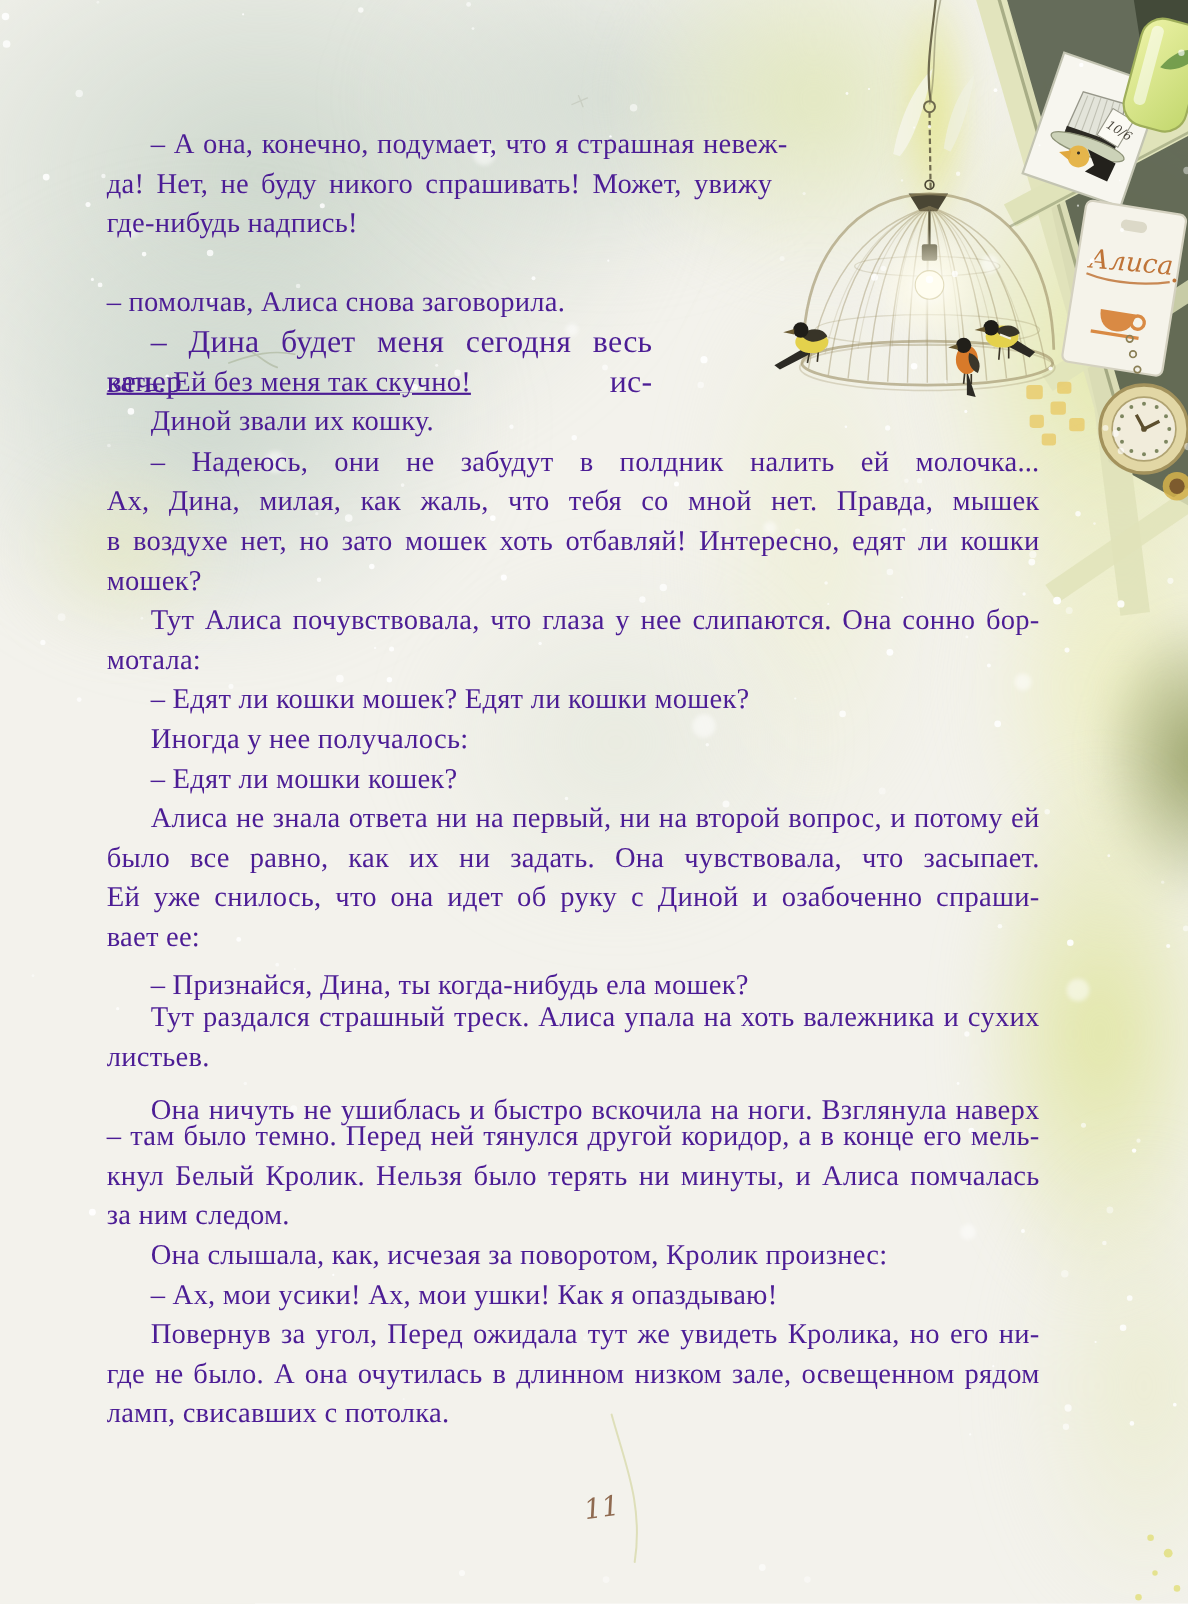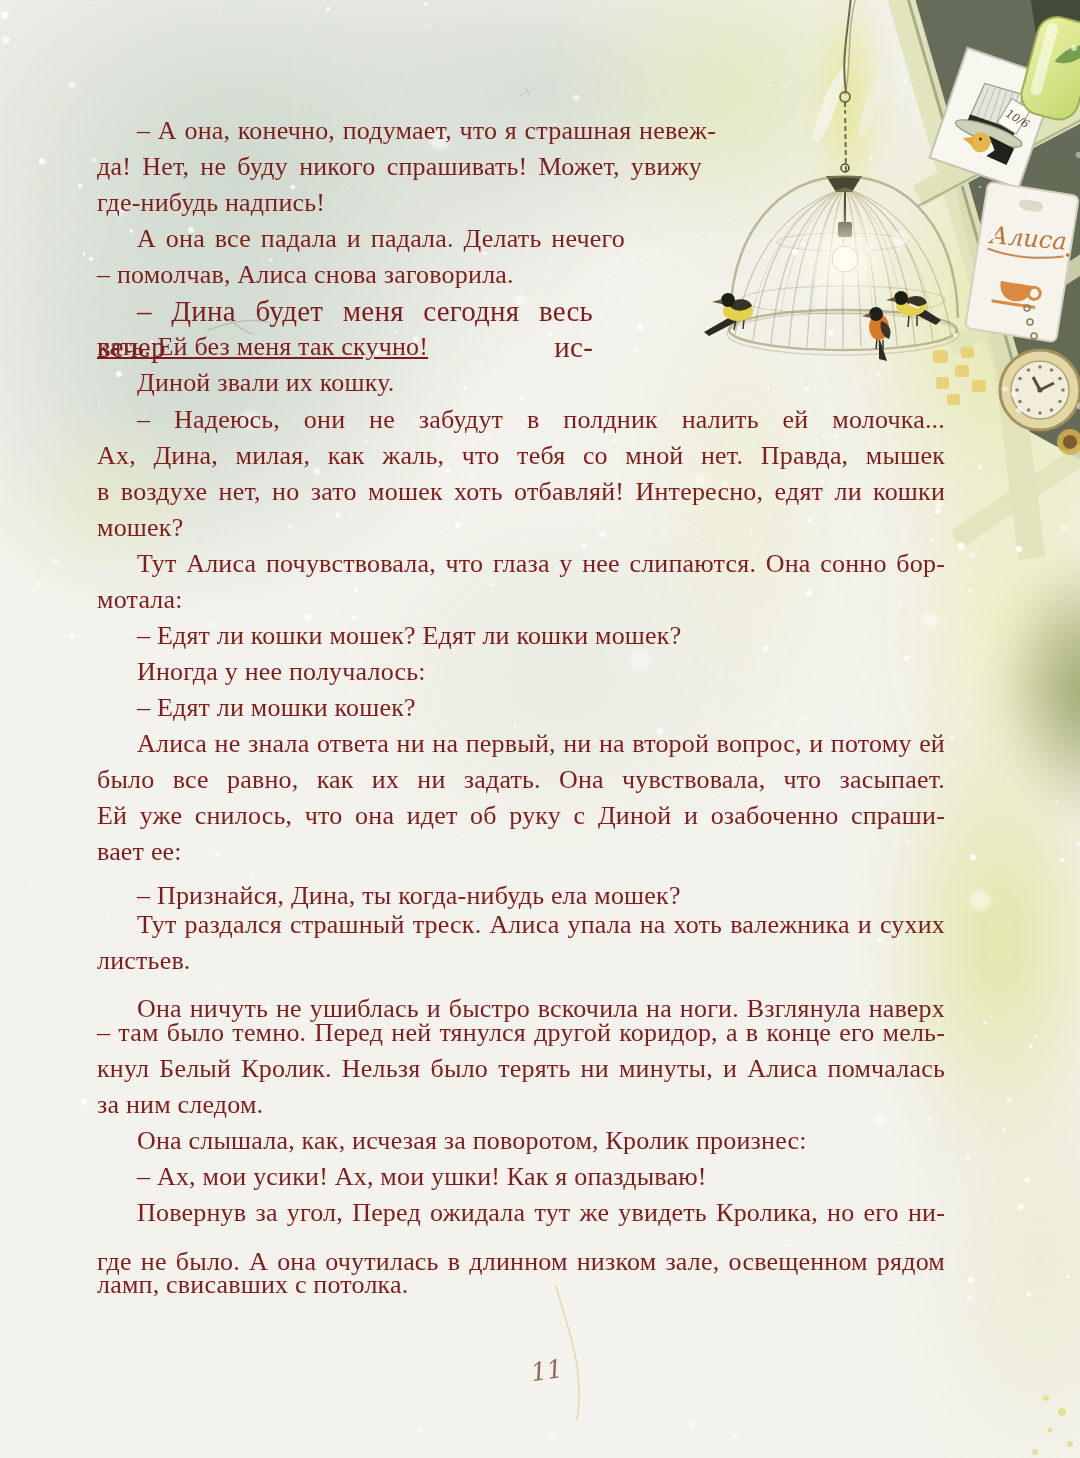--- a/index.html
+++ b/index.html
@@ -9,7 +9,7 @@
   .blur30{filter:blur(30px);} .blur22{filter:blur(22px);} .blur14{filter:blur(14px);}
   #illu{position:absolute;left:0;top:0;width:1080px;height:1458px;}
   #text-block{position:absolute;left:0;top:0;width:1080px;height:1458px;}
-  .line{position:absolute;left:97px;font:26px/36px "Liberation Serif",serif;color:#7f1d1d;
+  .line{position:absolute;left:97px;font:26px/36px "Liberation Serif",serif;color:#4c1d95;
         letter-spacing:.2px;}
   .line.just{text-align:justify;text-align-last:justify;}
   .line.nat{white-space:nowrap;}

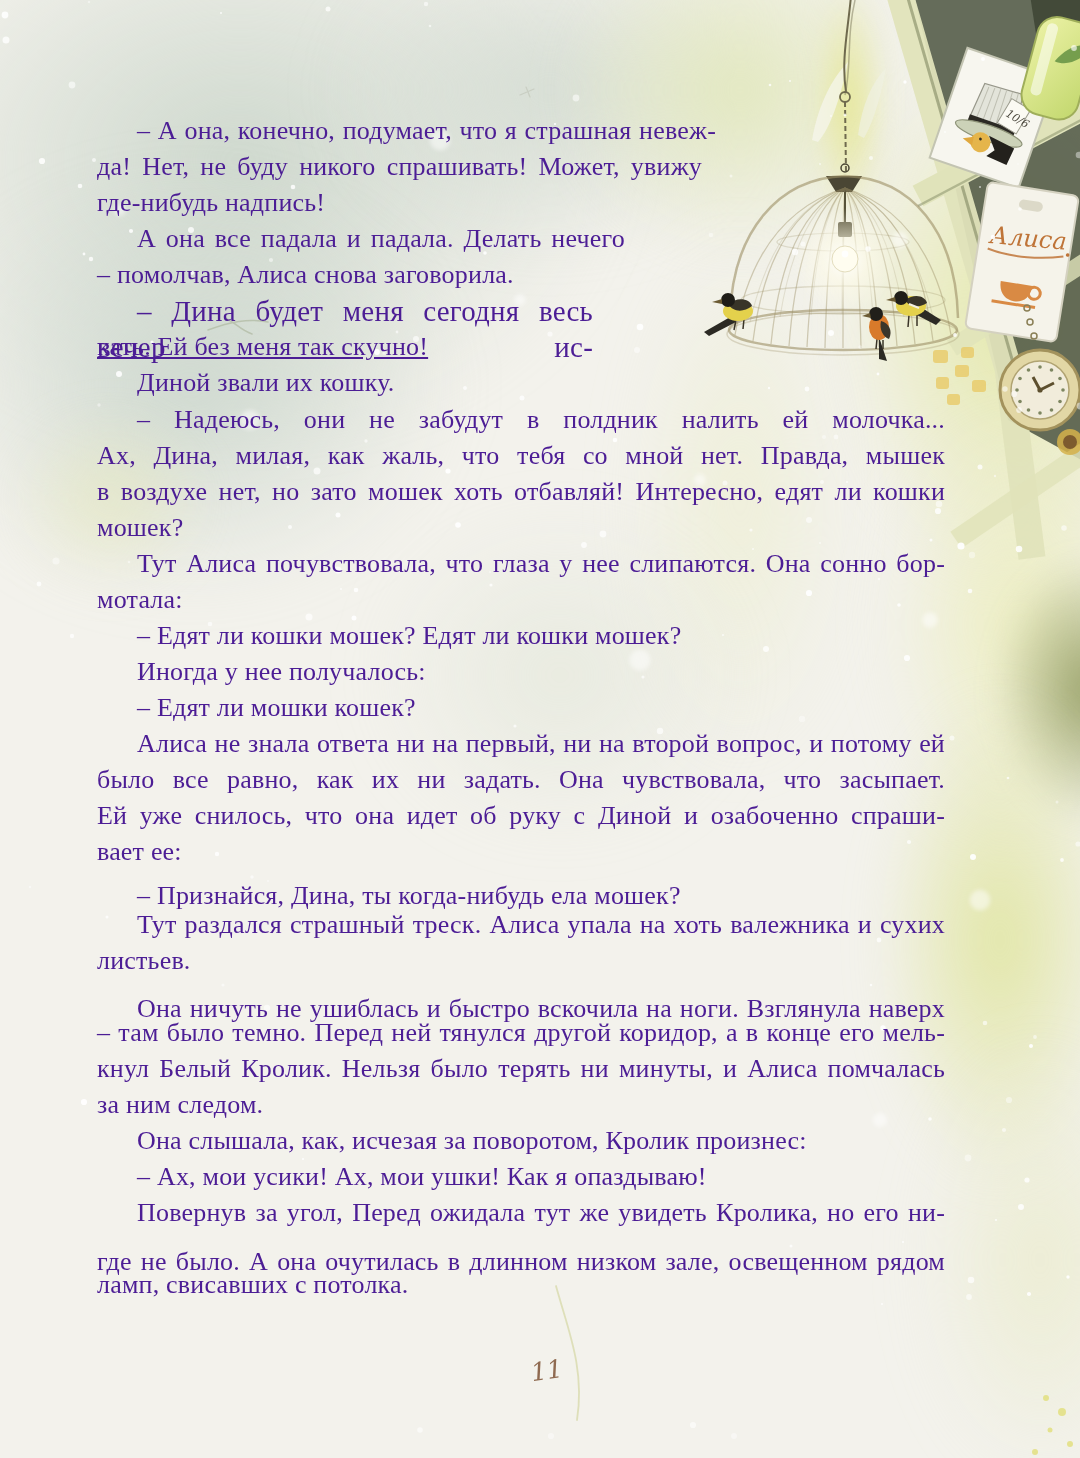--- a/index.html
+++ b/index.html
@@ -419,7 +419,6 @@
       <div class="line just" style="top: 113px; width: 619px; text-indent: 40px;">– А она, конечно, подумает, что я страшная невеж-</div>
       <div class="line just" style="top: 149.07px; width: 605px;">да! Нет, не буду никого спрашивать! Может, увижу</div>
       <div class="line nat" style="top: 185.14px;">где-нибудь надпись!</div>
-      <div class="line just" style="top: 221.21px; width: 528px; text-indent: 40px;">А она все падала и падала. Делать нечего</div>
       <div class="line nat" style="top: 257.28px;">– помолчав, Алиса снова заговорила.</div>
       <div class="line just" style="top: 293.35px; width: 496px; text-indent: 40px; font-size: 29px;">– Дина будет меня сегодня весь вечер ис-</div>
       <div class="line nat" style="top: 329.42px; text-decoration: underline;">кать. Ей без меня так скучно!</div>

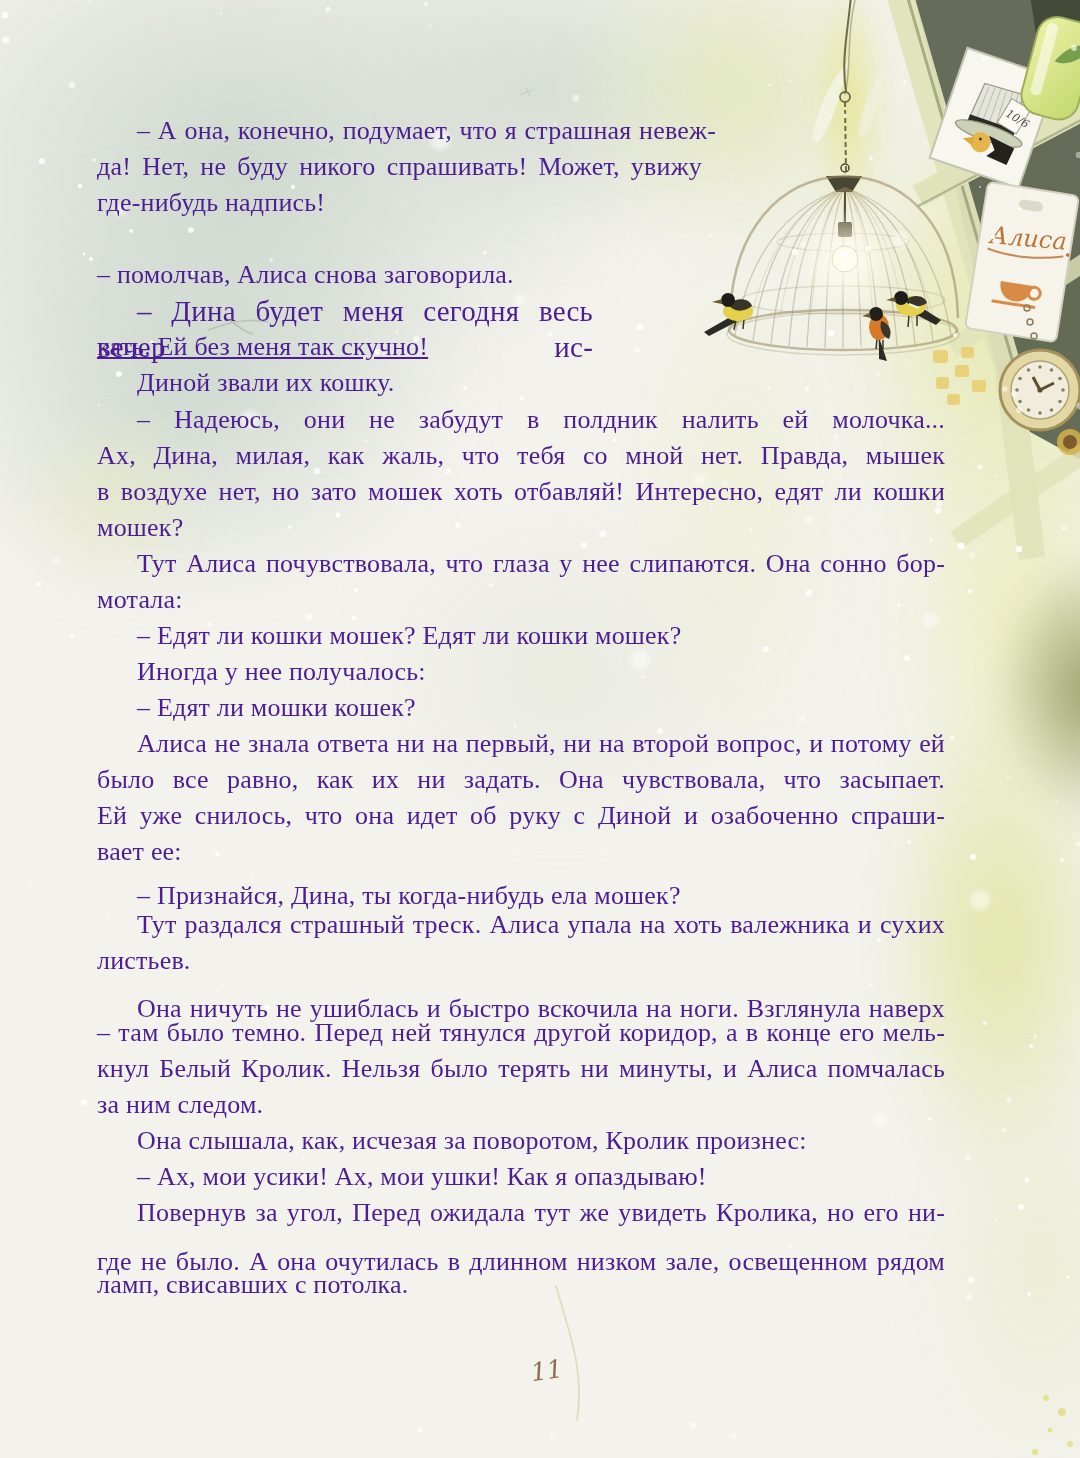--- a/index.html
+++ b/index.html
@@ -446,7 +446,7 @@
       <div class="line nat" style="top: 1122.96px; text-indent: 40px;">Она слышала, как, исчезая за поворотом, Кролик произнес:</div>
       <div class="line nat" style="top: 1159.03px; text-indent: 40px;">– Ах, мои усики! Ах, мои ушки! Как я опаздываю!</div>
       <div class="line just" style="top: 1195.1px; width: 848px; text-indent: 40px;">Повернув за угол, Перед ожидала тут же увидеть Кролика, но его ни-</div>
-      <div class="line just" style="top: 1231.17px; width: 848px; margin-top: 13px;">где не было. А она очутилась в длинном низком зале, освещенном рядом</div>
+      <div class="line just" style="top: 1231.17px; width: 848px;">где не было. А она очутилась в длинном низком зале, освещенном рядом</div>
       <div class="line nat" style="top: 1267.24px;">ламп, свисавших с потолка.</div>
     </div>
   <div id="page-number">11</div>

